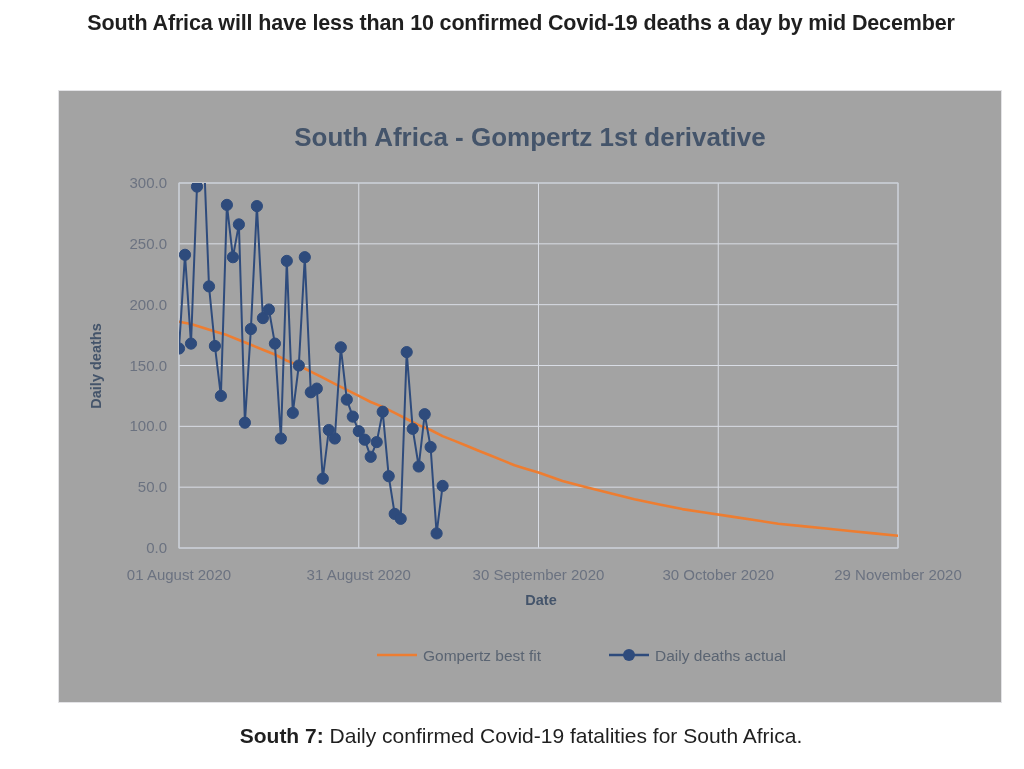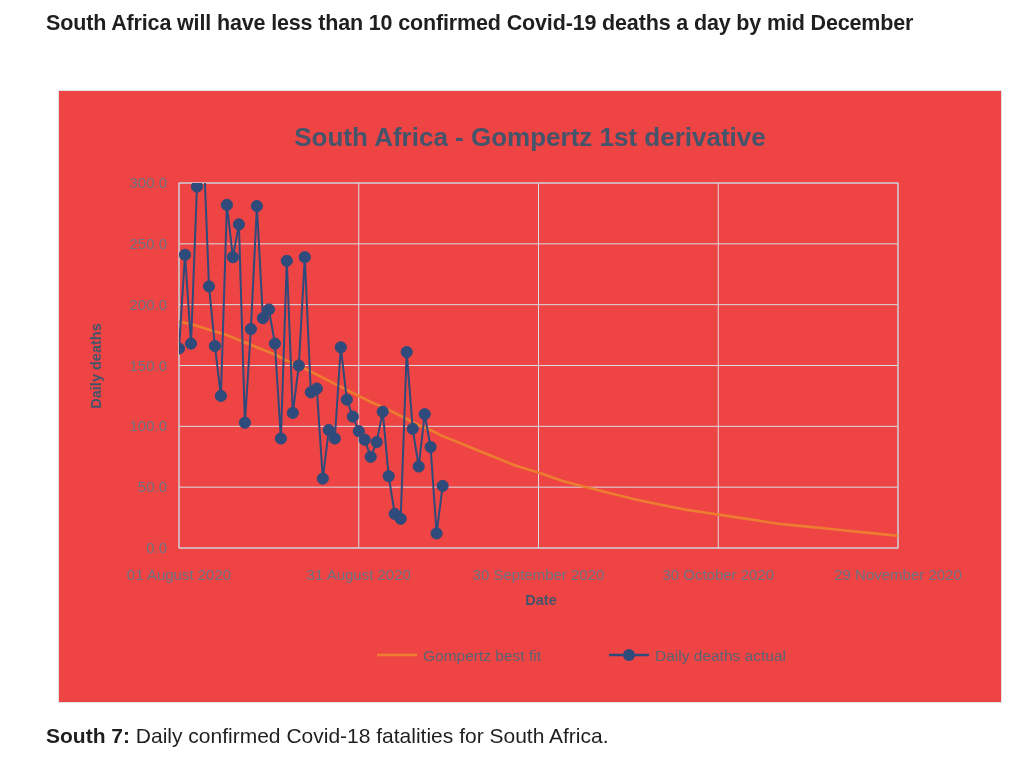--- a/index.html
+++ b/index.html
@@ -18,6 +18,7 @@
     position: relative;
     width: 1024px;
     height: 769px;
+    text-align: center;
   }
   .headline {
     position: absolute;

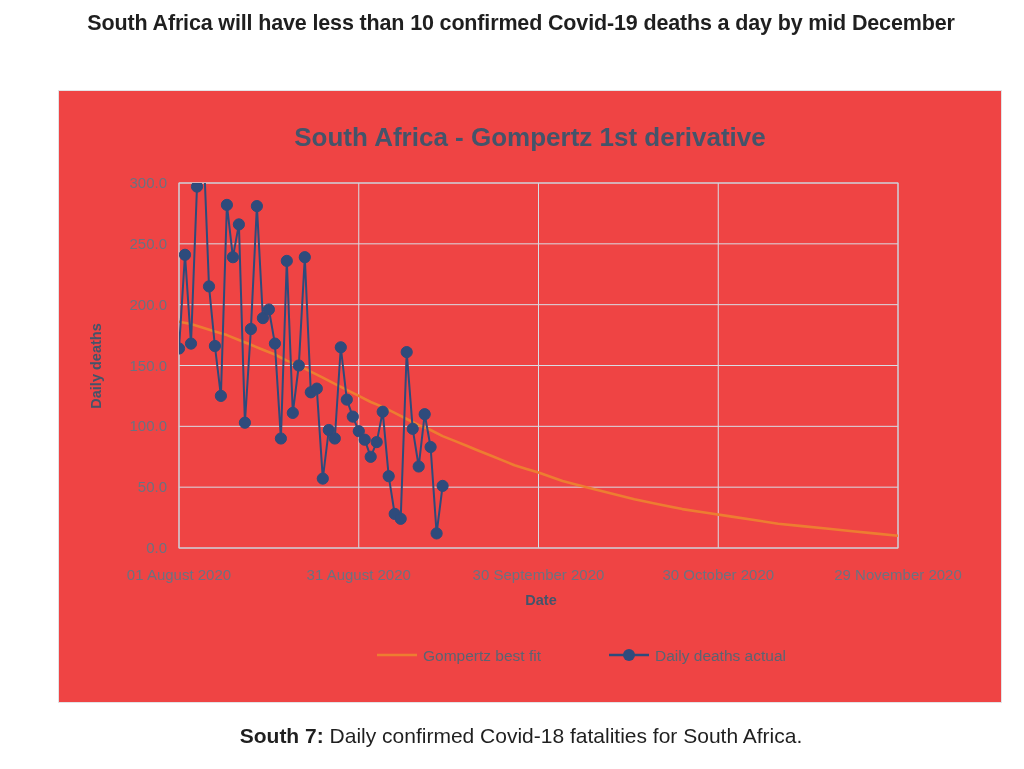--- a/index.html
+++ b/index.html
@@ -38,7 +38,7 @@
     width: 944px;
     height: 613px;
     border: 1px solid #e3e3e6;
-    background: #ef4444;
+    background: #a3a3a3;
     box-sizing: border-box;
   }
   .chart-svg {

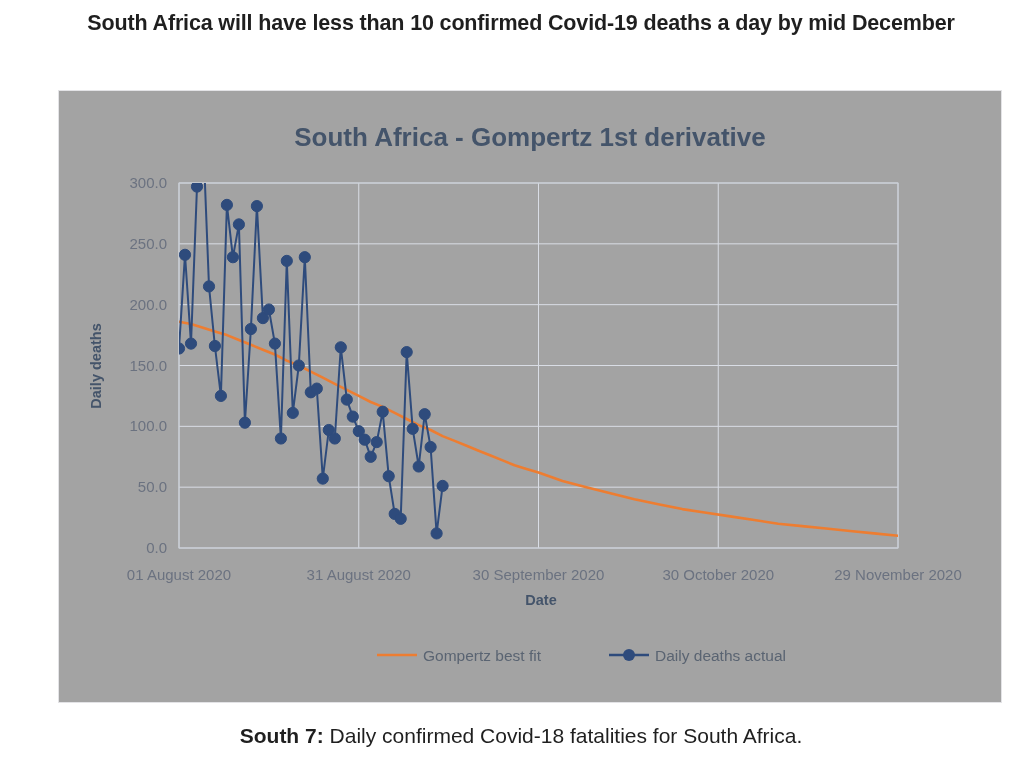--- a/index.html
+++ b/index.html
@@ -204,7 +204,7 @@
   </div>
 
   <div class="caption">
-    <b>South 7:</b><span> Daily confirmed Covid-18 fatalities for South Africa.</span>
+    <b>South 7:</b><span> Daily confirmed Covid-19 fatalities for South Africa.</span>
   </div>
 
 </div>

